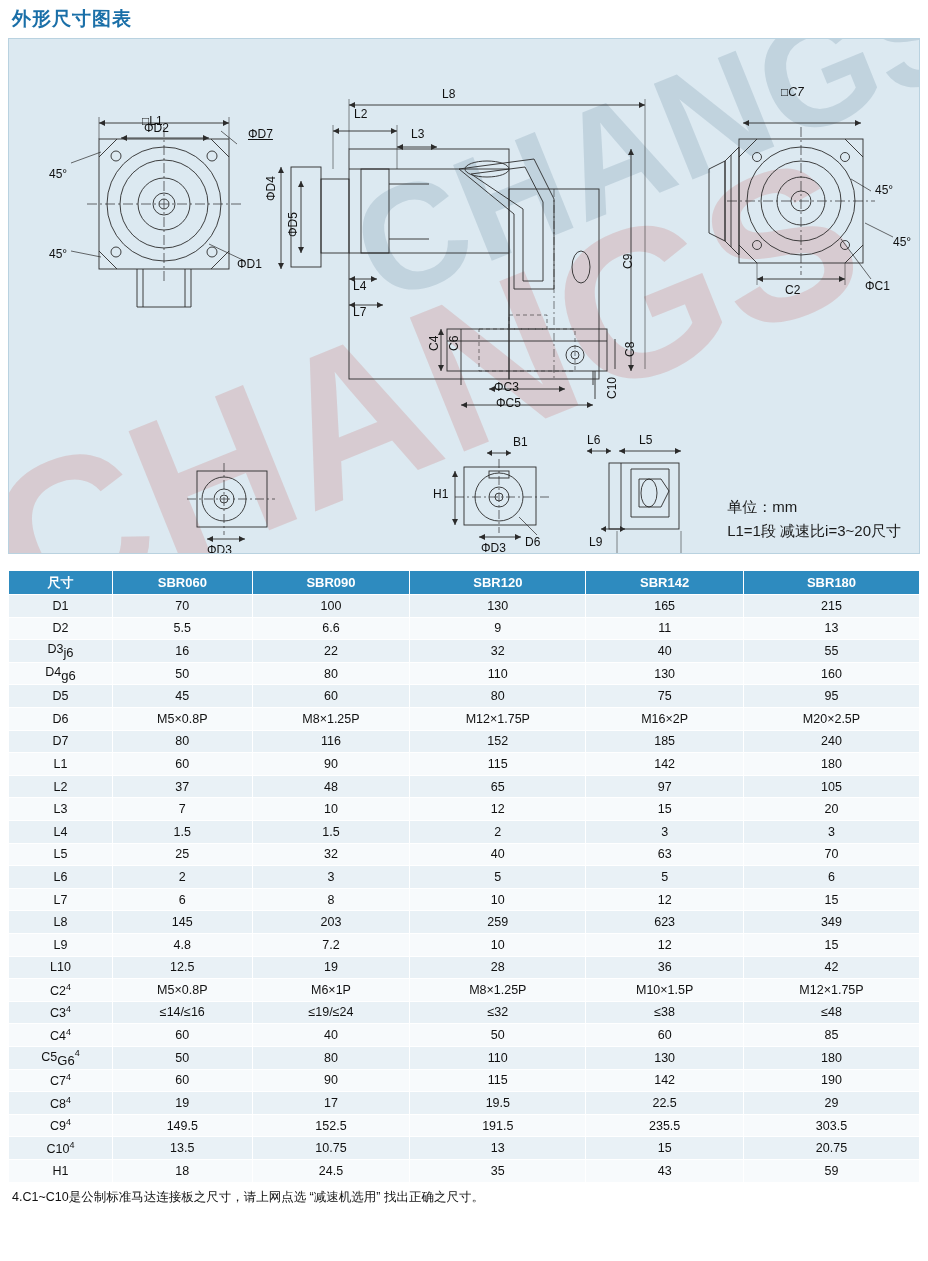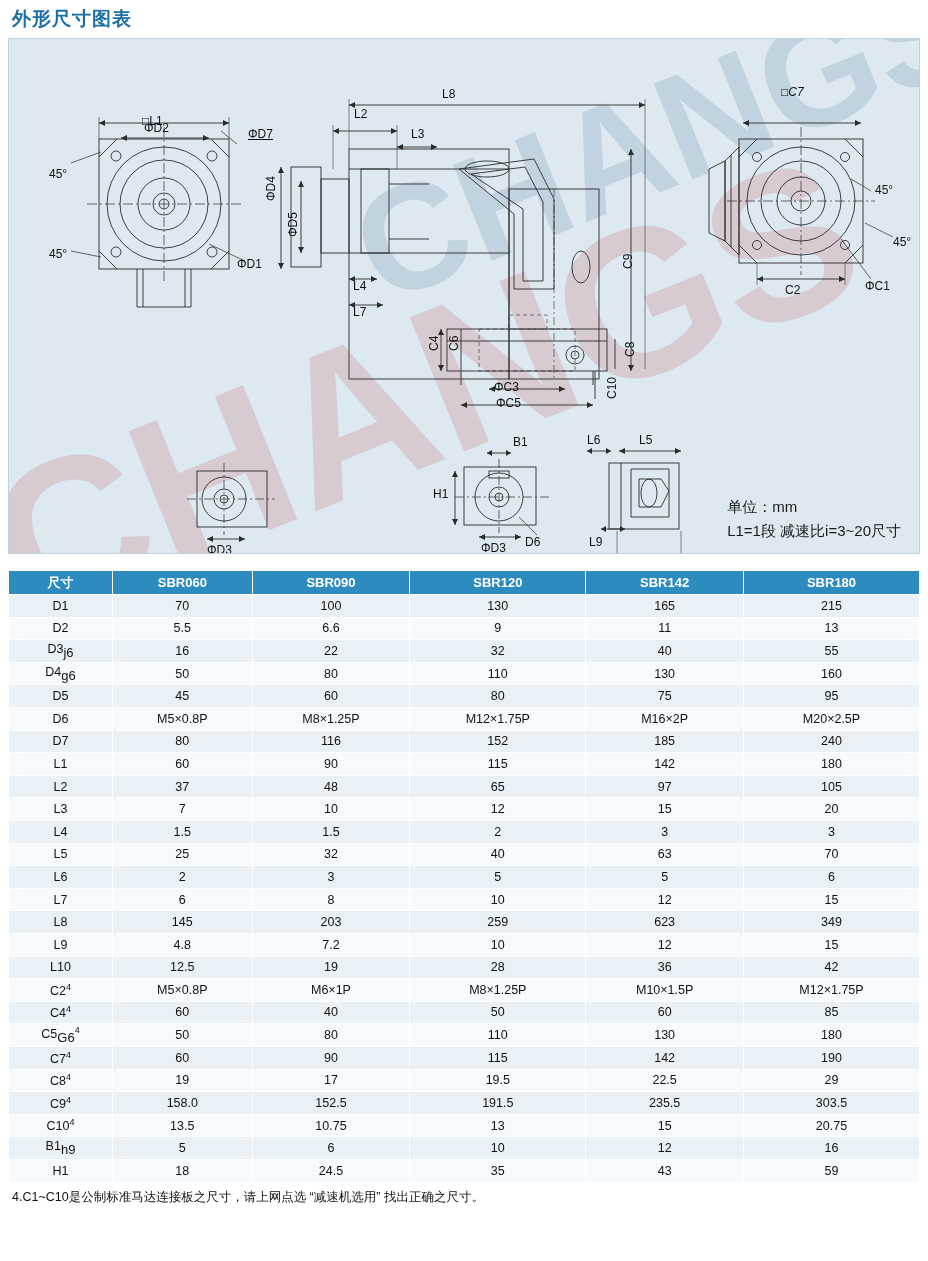--- a/index.html
+++ b/index.html
@@ -535,6 +535,14 @@
           <td>M12×1.75P</td>
         </tr>
         <tr>
+          <td class="lbl">C3<sup>4</sup></td>
+          <td>≤14/≤16</td>
+          <td>≤19/≤24</td>
+          <td>≤32</td>
+          <td>≤38</td>
+          <td>≤48</td>
+        </tr>
+        <tr>
           <td class="lbl">C4<sup>4</sup></td>
           <td>60</td>
           <td>40</td>

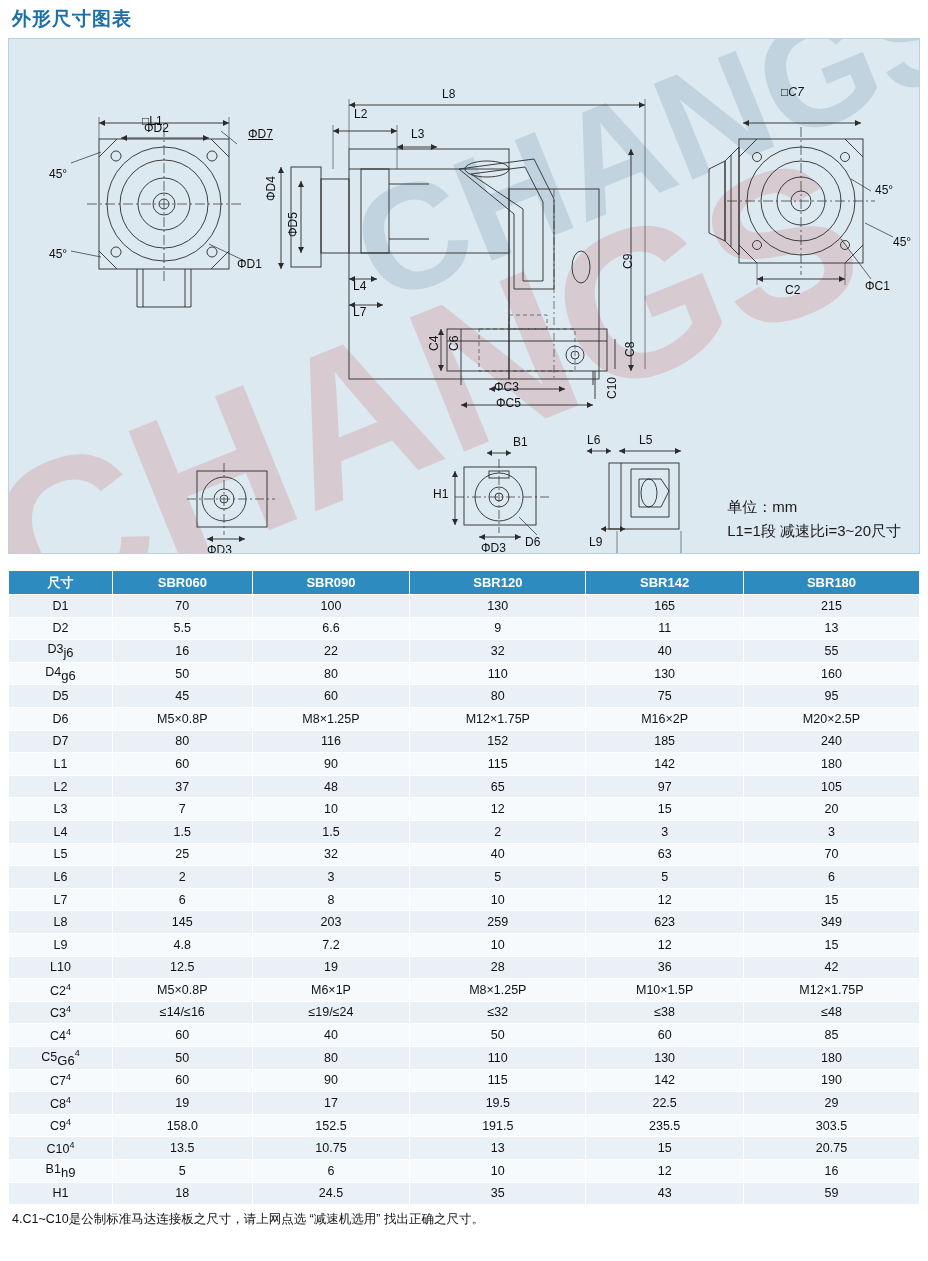--- a/index.html
+++ b/index.html
@@ -576,7 +576,7 @@
         </tr>
         <tr>
           <td class="lbl">C9<sup>4</sup></td>
-          <td>158.0</td>
+          <td>149.5</td>
           <td>152.5</td>
           <td>191.5</td>
           <td>235.5</td>

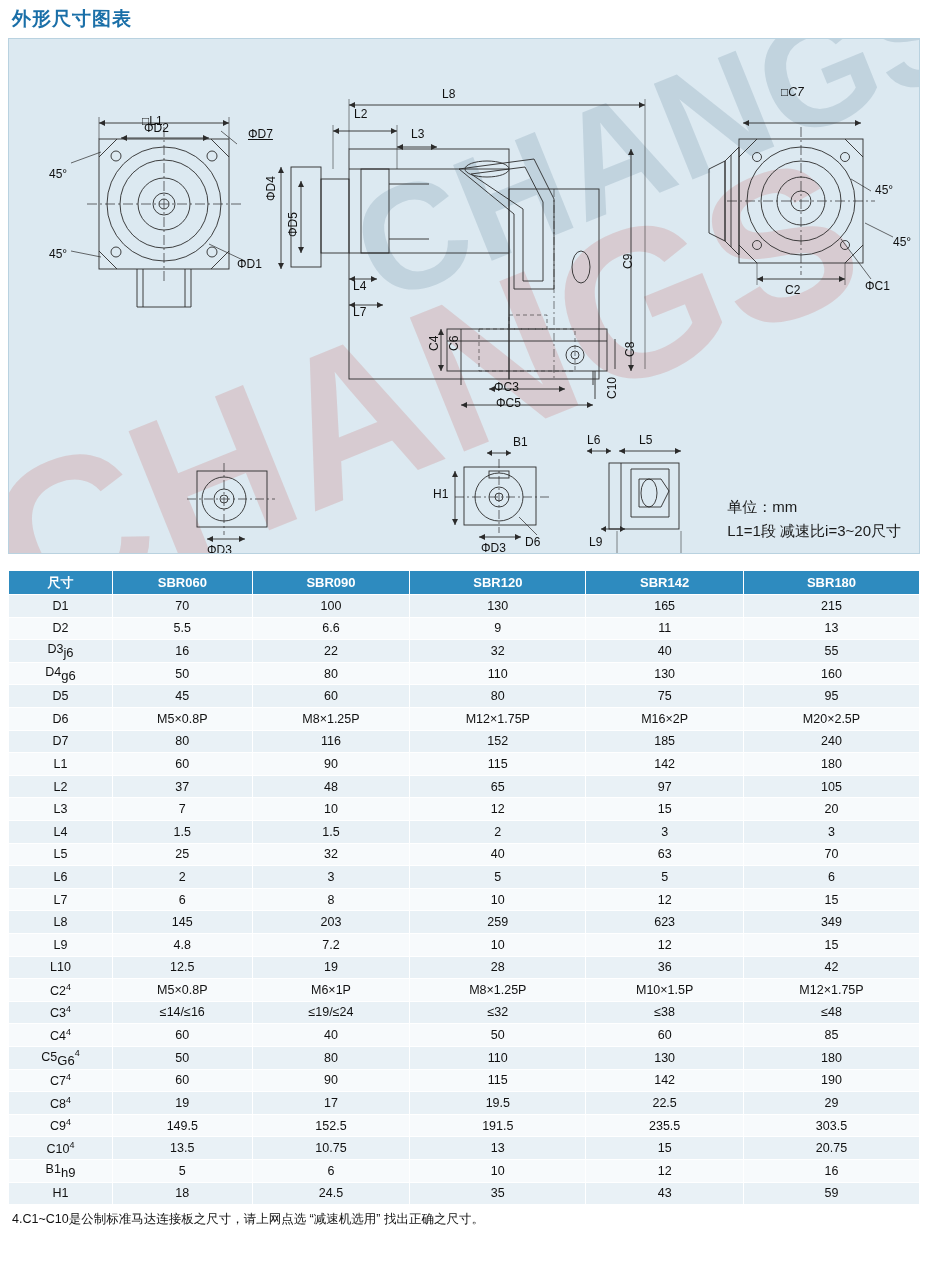--- a/index.html
+++ b/index.html
@@ -591,14 +591,6 @@
           <td>20.75</td>
         </tr>
         <tr>
-          <td class="lbl">B1<sub>h9</sub></td>
-          <td>5</td>
-          <td>6</td>
-          <td>10</td>
-          <td>12</td>
-          <td>16</td>
-        </tr>
-        <tr>
           <td class="lbl">H1</td>
           <td>18</td>
           <td>24.5</td>

